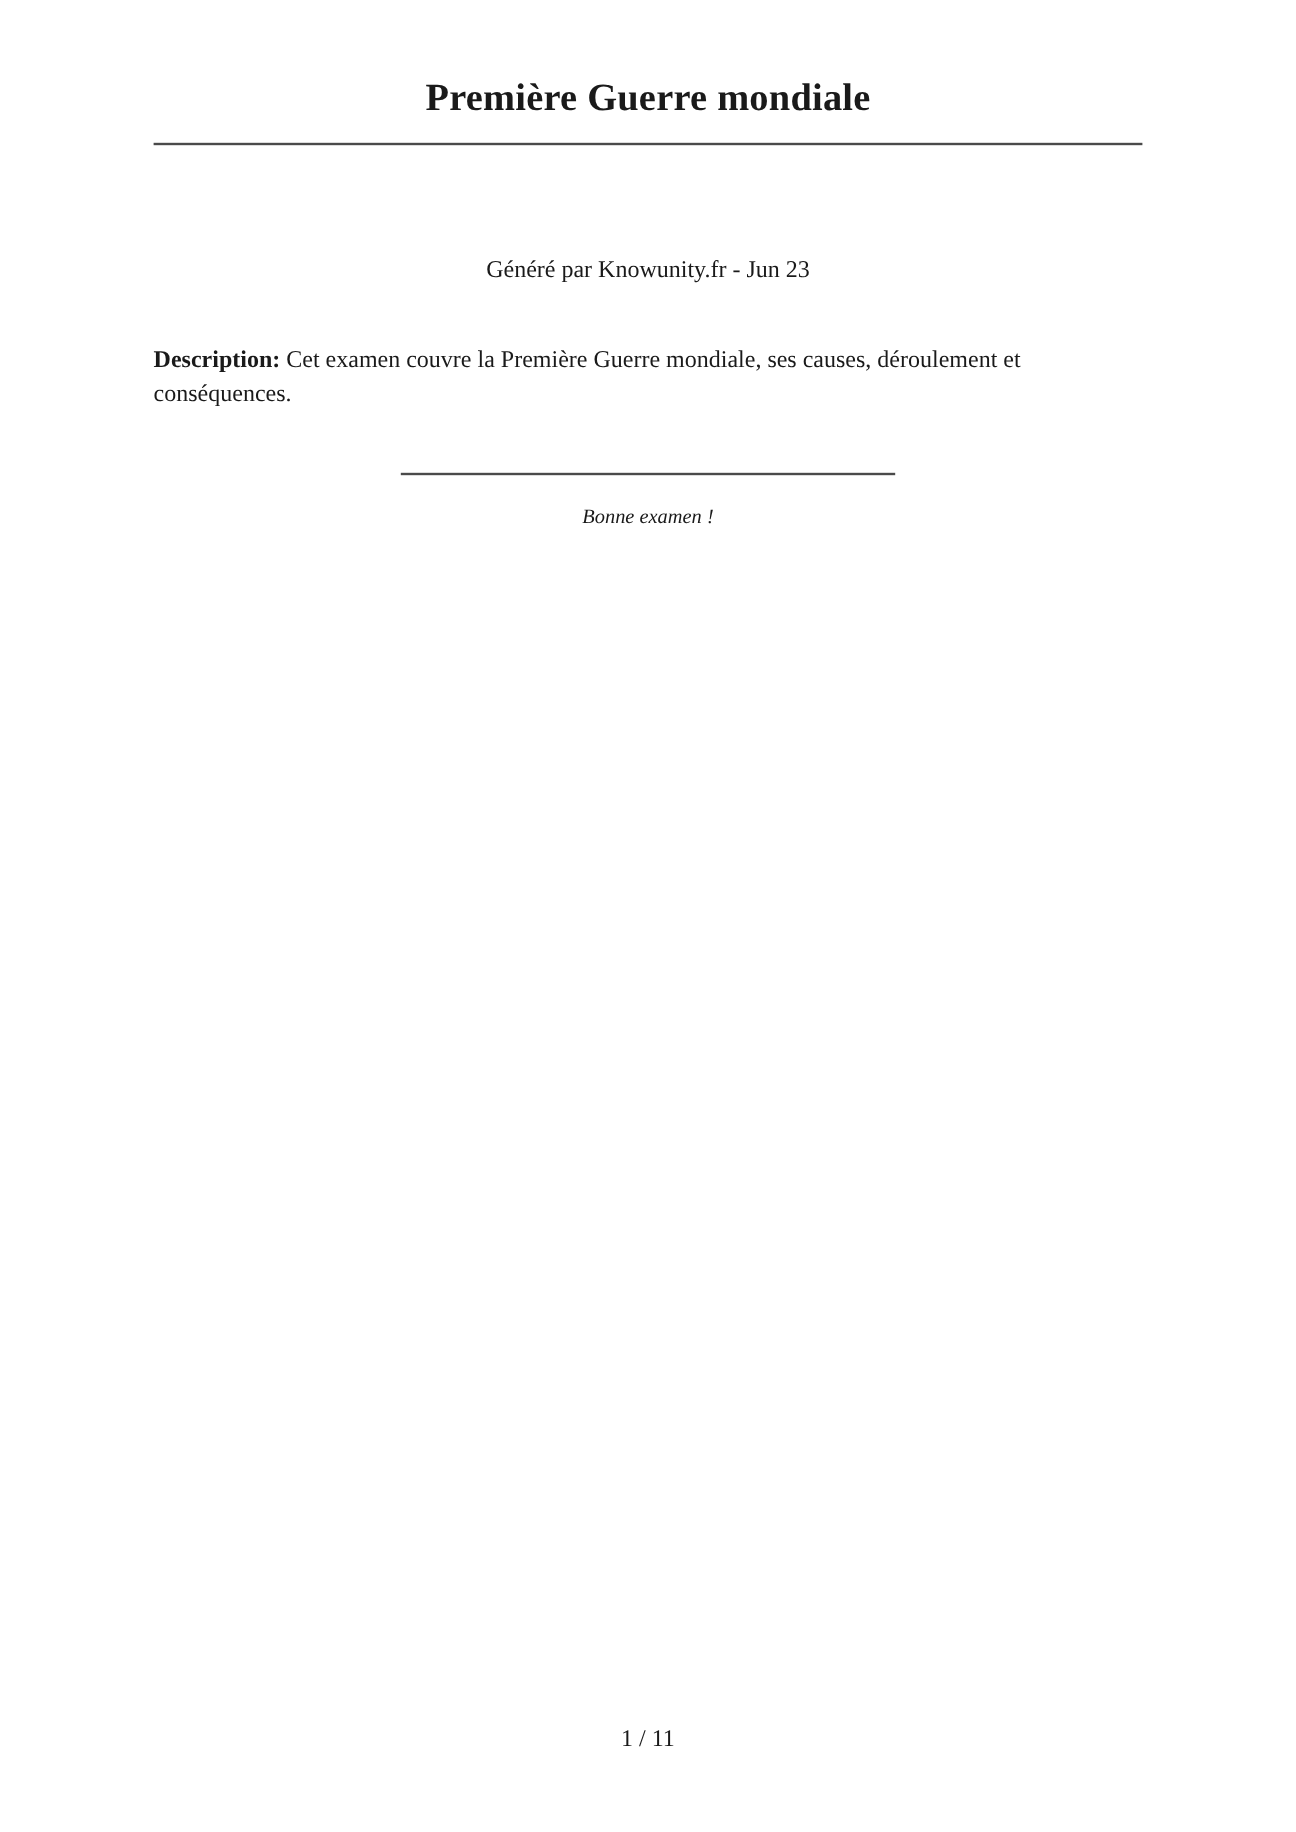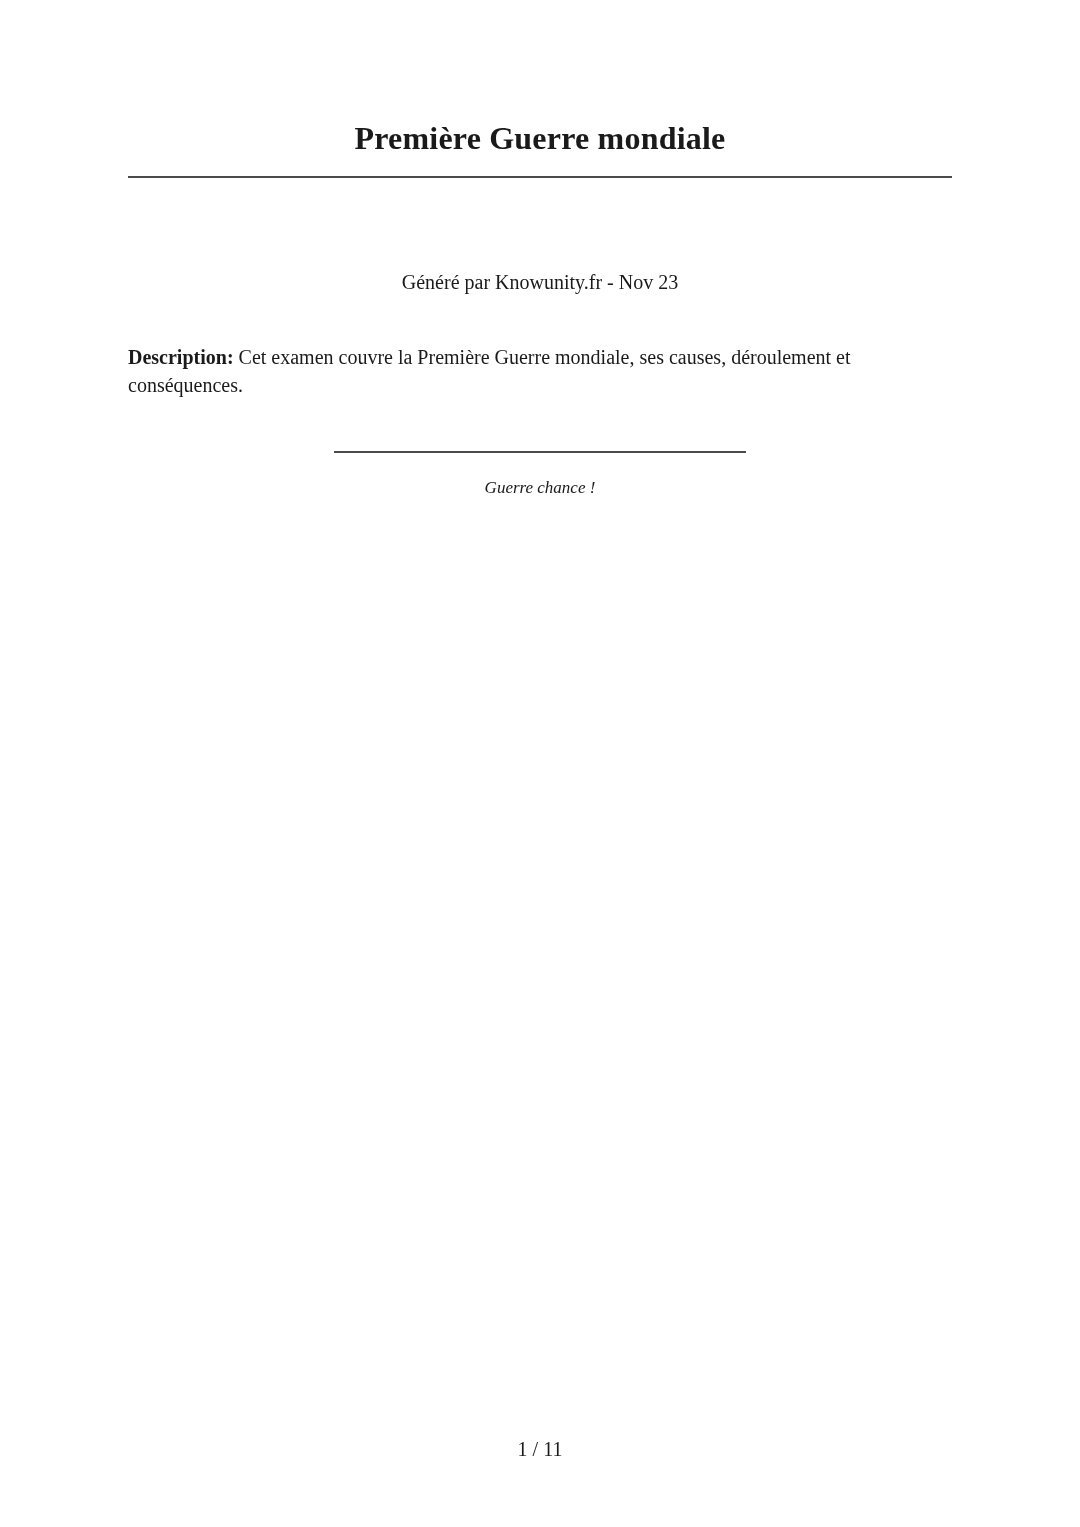--- a/index.html
+++ b/index.html
@@ -18,7 +18,7 @@
   }
   .title {
     margin: 0;
-    padding-top: 120px;
+    padding-top: 63px;
     font-size: 32px;
     font-weight: 700;
     line-height: 1.15;

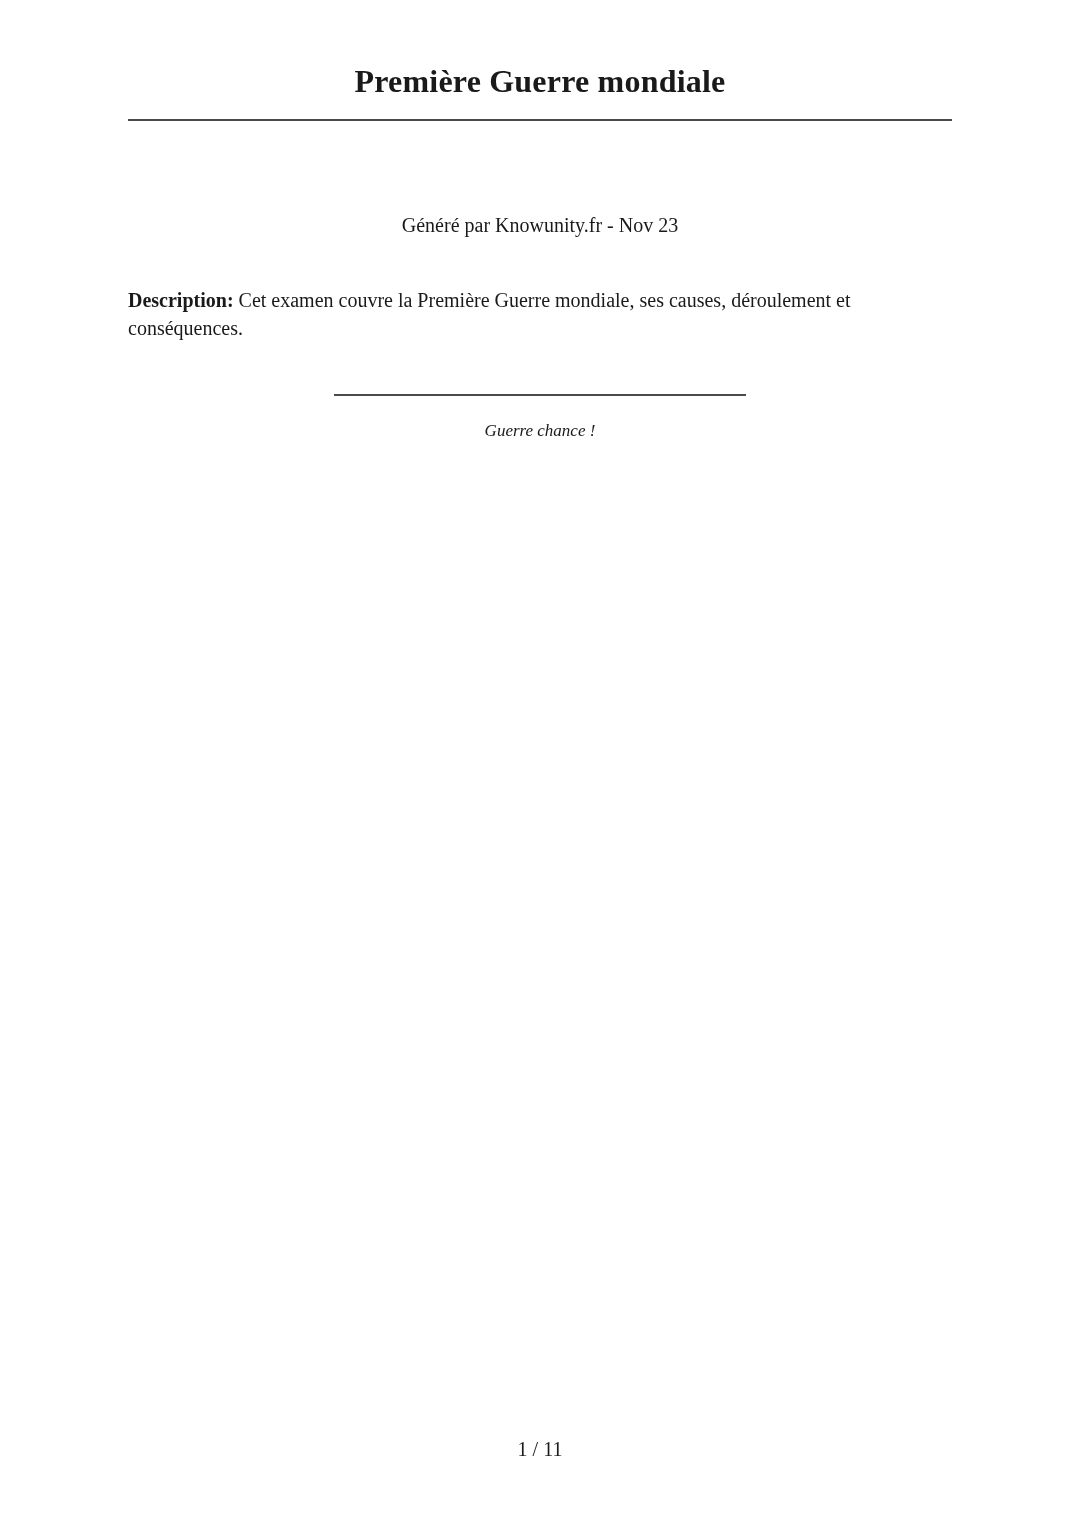--- a/index.html
+++ b/index.html
@@ -77,7 +77,7 @@
 
   <div class="rule rule-full"></div>
 
-  <div class="generated">Généré par Knowunity.fr - Nov 23</div>
+  <div class="generated">Généré par Knowunity.fr - Jun 23</div>
 
   <p class="description"><span class="desc-label">Description:</span> <span>Cet examen couvre la Première Guerre mondiale, ses causes, déroulement et conséquences.</span></p>
 

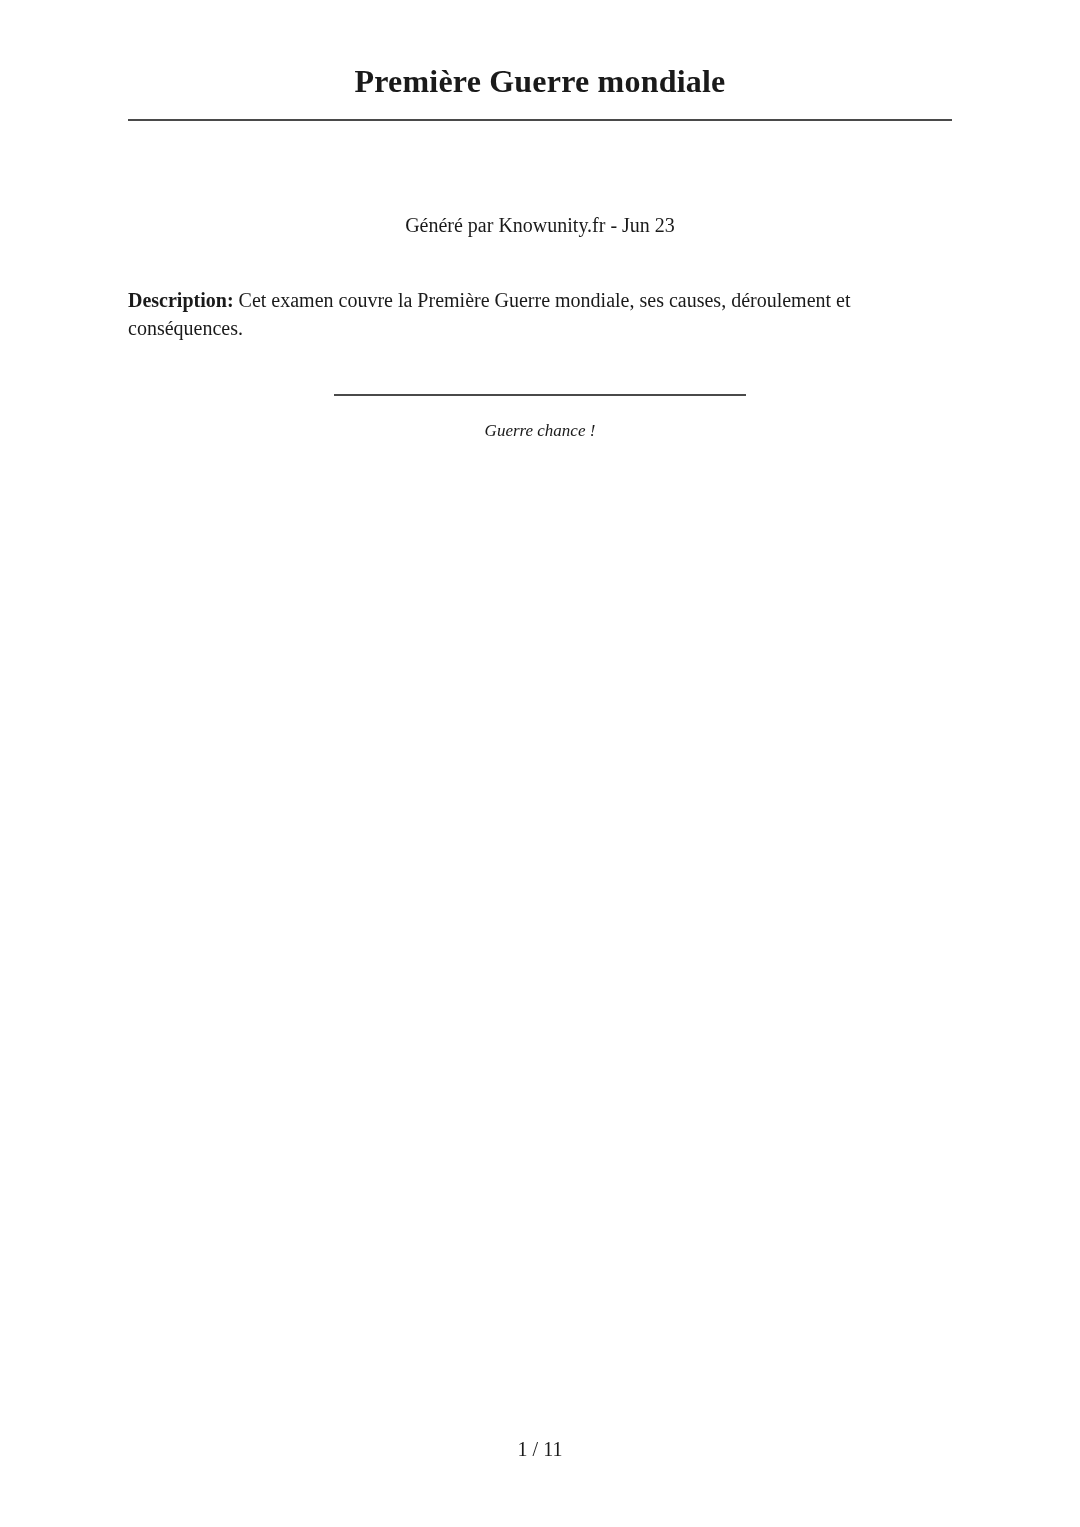--- a/index.html
+++ b/index.html
@@ -83,7 +83,7 @@
 
   <div class="rule rule-short"></div>
 
-  <div class="good-luck">Guerre chance !</div>
+  <div class="good-luck">Bonne examen !</div>
 
   <div class="footer">1 / 11</div>
 

